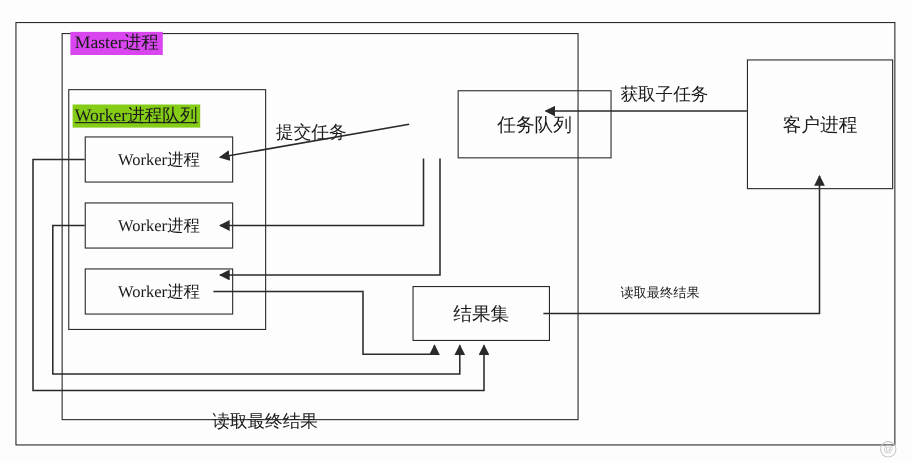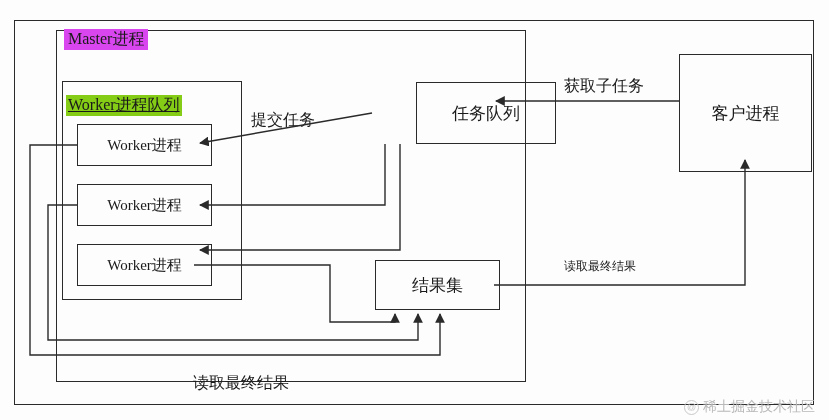--- a/index.html
+++ b/index.html
@@ -207,7 +207,6 @@
 
   <div id="watermark">
     <span class="wm-mark">@</span>
-    <span>稀土掘金技术社区</span>
   </div>
 
 </div>

